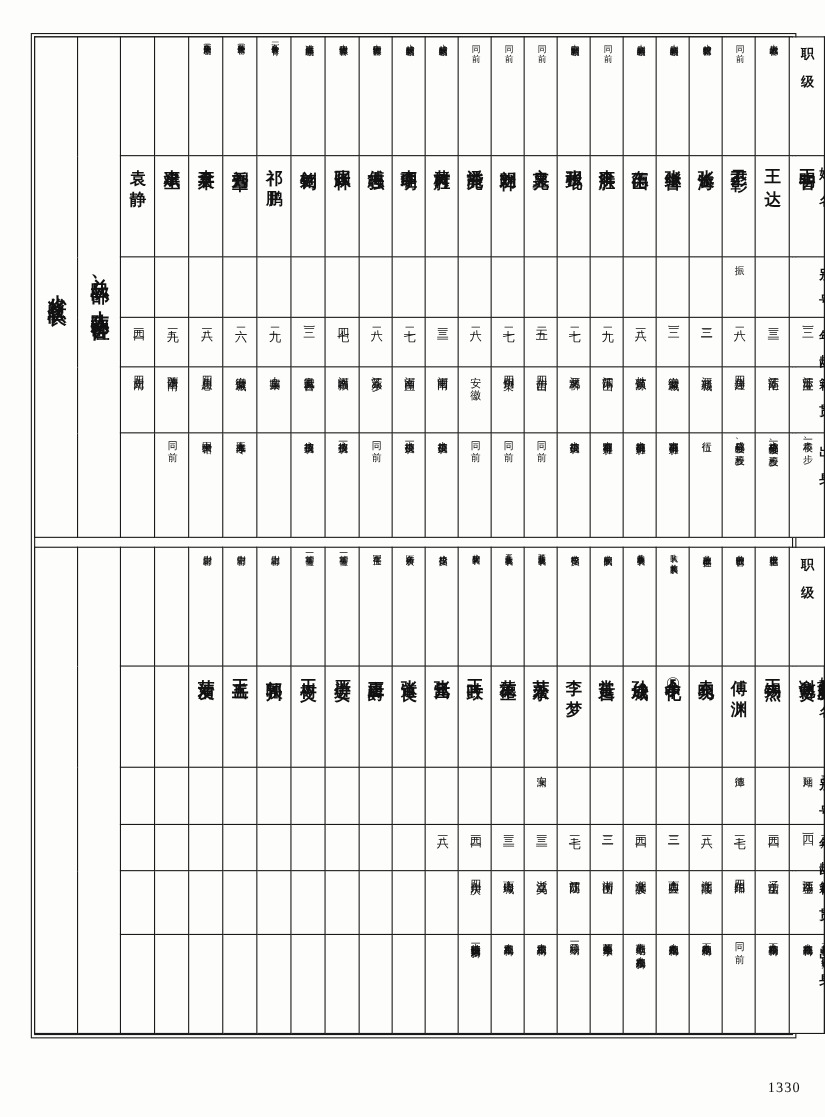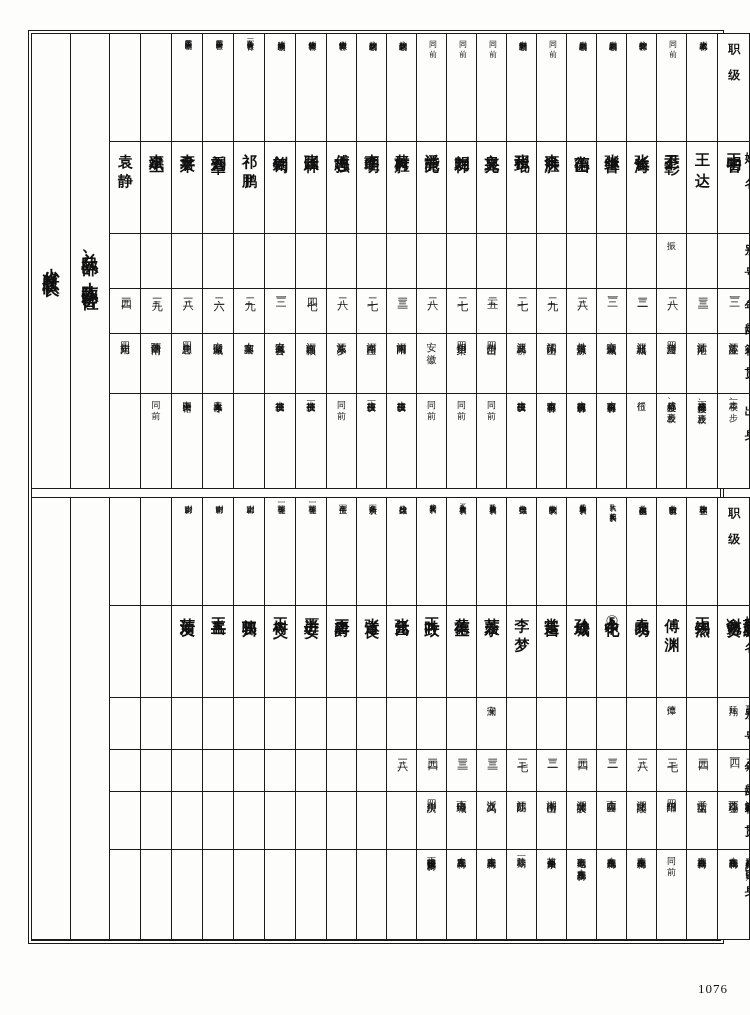--- a/index.html
+++ b/index.html
@@ -1522,7 +1522,7 @@
   </tbody>
     </table>
 
-  <div class="pagenum">1076</div>
+  <div class="pagenum">1330</div>
 
 </div>
 

